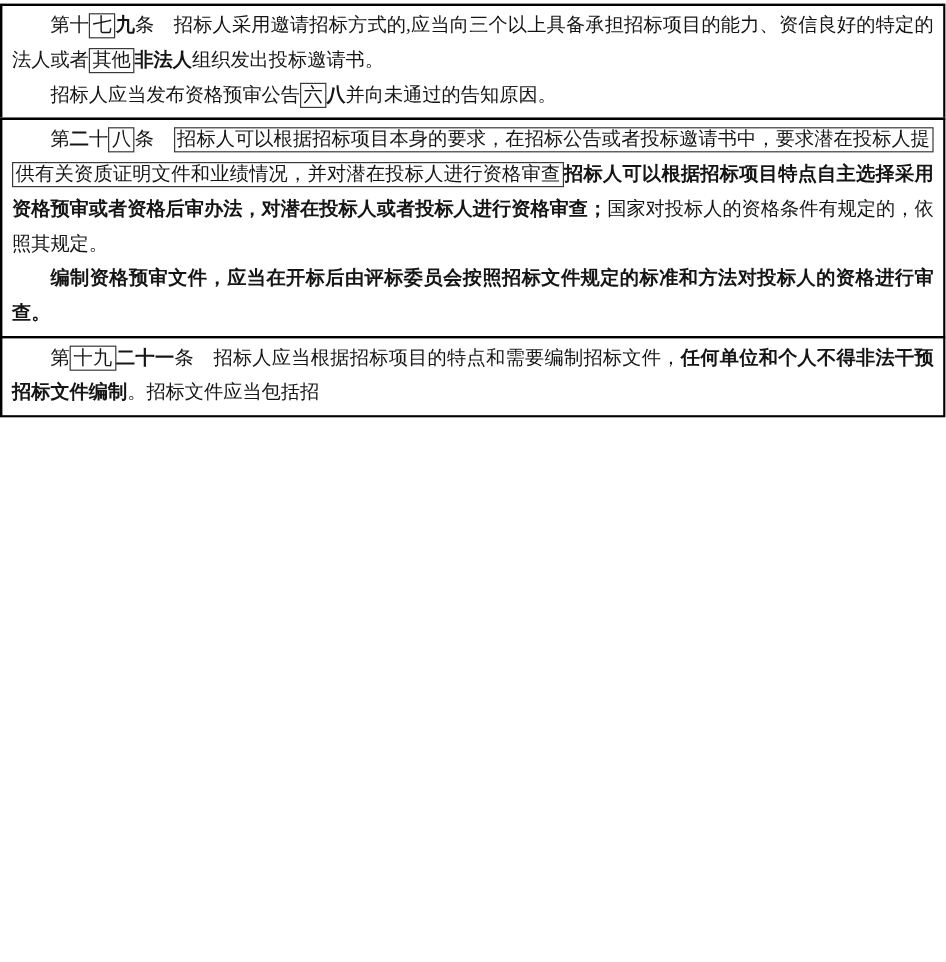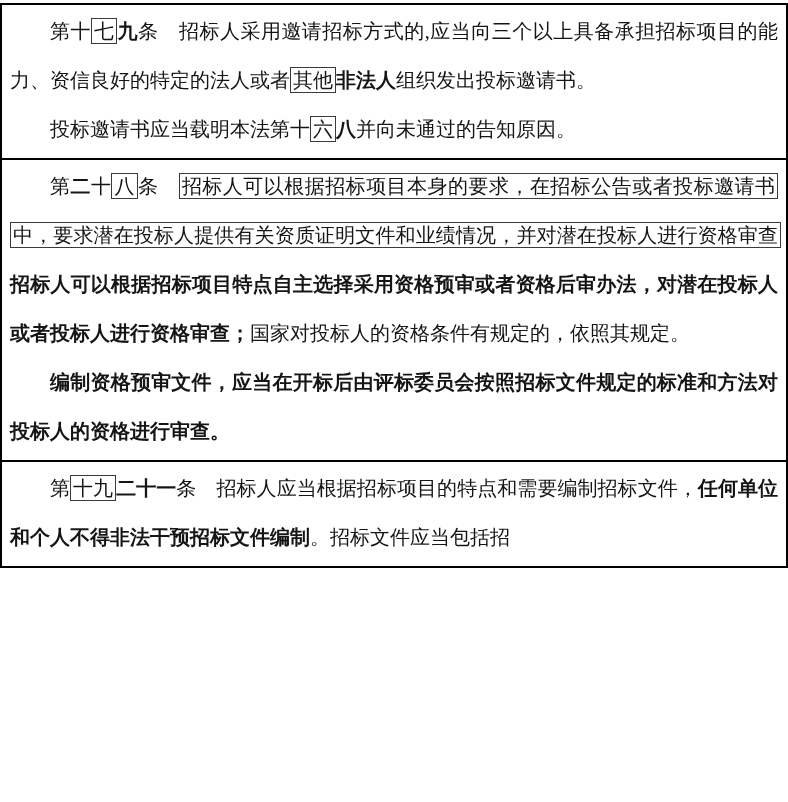--- a/index.html
+++ b/index.html
@@ -29,8 +29,8 @@
   .para {
     margin: 0;
     text-indent: 2em;
-    font-size: 20px;
-    line-height: 49px;
+    font-size: 16px;
+    line-height: 29px;
     text-align: justify;
     letter-spacing: 0;
   }

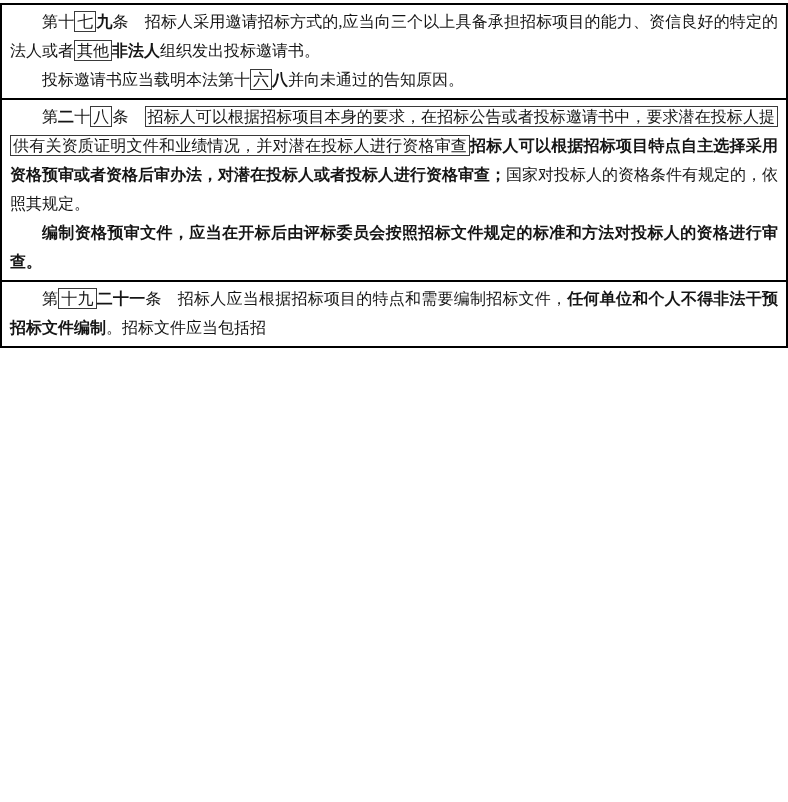--- a/index.html
+++ b/index.html
@@ -60,7 +60,7 @@
 <div class="page">
     <section class="block">
       <p class="para"><span class="run-normal">第十</span><span class="run-delete">七</span><span class="run-insert">九</span><span class="run-normal">条　招标人采用邀请招标方式的,应当向三个以上具备承担招标项目的能力、资信良好的特定的法人或者</span><span class="run-delete">其他</span><span class="run-insert">非法人</span><span class="run-normal">组织发出投标邀请书。</span></p>
-      <p class="para"><span class="run-normal">投标邀请书应当载明本法第十</span><span class="run-delete">六</span><span class="run-insert">八</span><span class="run-normal">并向未通过的告知原因。</span></p>
+      <p class="para"><span class="run-normal">招标人应当发布资格预审公告</span><span class="run-delete">六</span><span class="run-insert">八</span><span class="run-normal">并向未通过的告知原因。</span></p>
     </section>
     <section class="block">
       <p class="para"><span class="run-normal">第</span><span class="run-insert">二</span><span class="run-normal">十</span><span class="run-delete">八</span><span class="run-normal">条　</span><span class="run-delete">招标人可以根据招标项目本身的要求，在招标公告或者投标邀请书中，要求潜在投标人提供有关资质证明文件和业绩情况，并对潜在投标人进行资格审查</span><span class="run-insert">招标人可以根据招标项目特点自主选择采用资格预审或者资格后审办法，对潜在投标人或者投标人进行资格审查；</span><span class="run-normal">国家对投标人的资格条件有规定的，依照其规定。</span></p>

